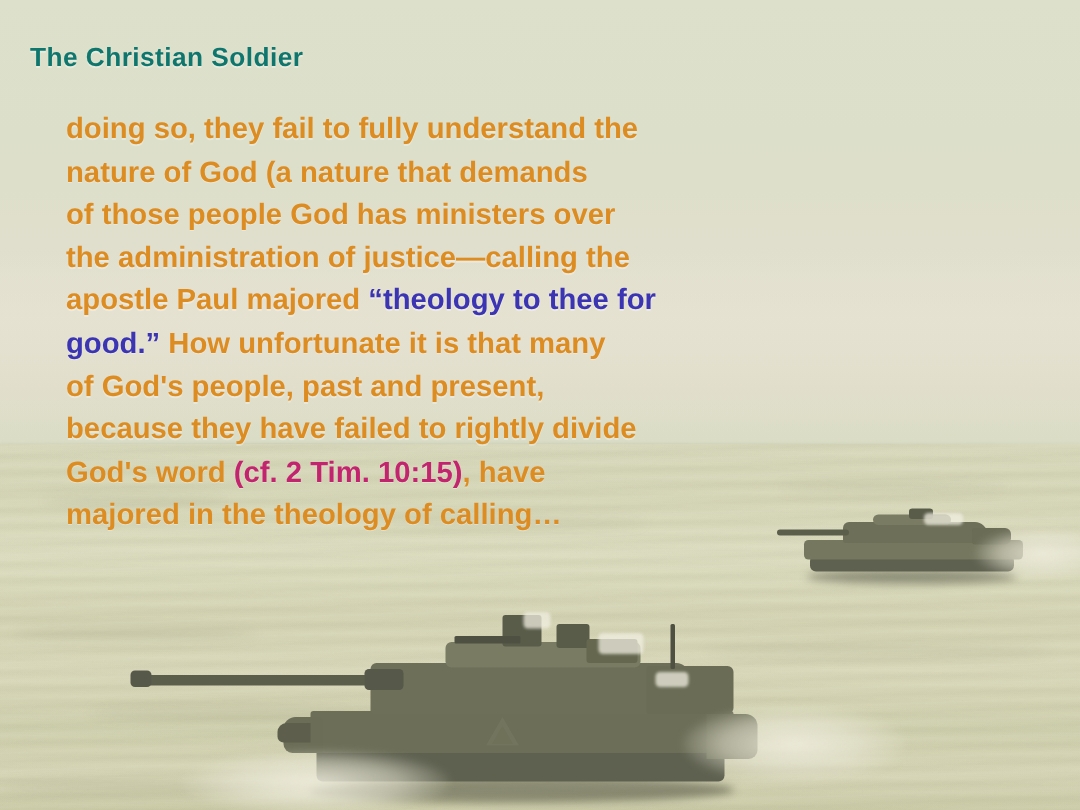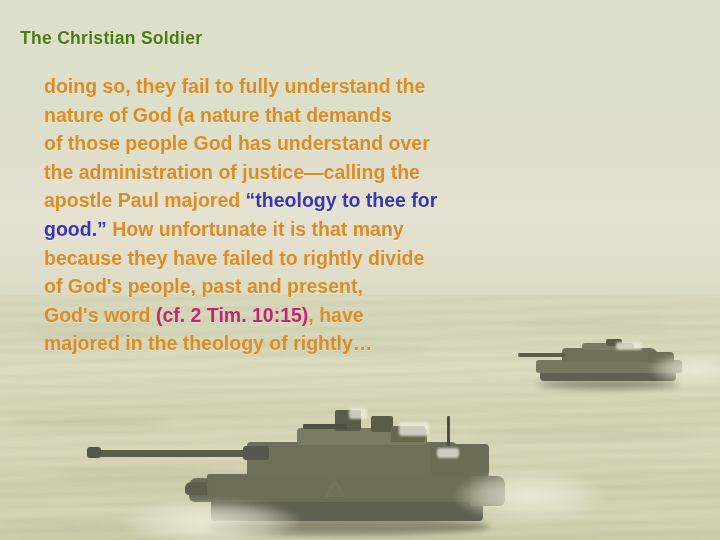--- a/index.html
+++ b/index.html
@@ -194,7 +194,7 @@
     font-size: 17.5px;
     font-weight: bold;
     letter-spacing: 0.3px;
-    color: #4d7c0f;
+    color: #0f766e;
     text-shadow: 0 1px 0 rgba(255,255,255,0.35);
     white-space: nowrap;
   }

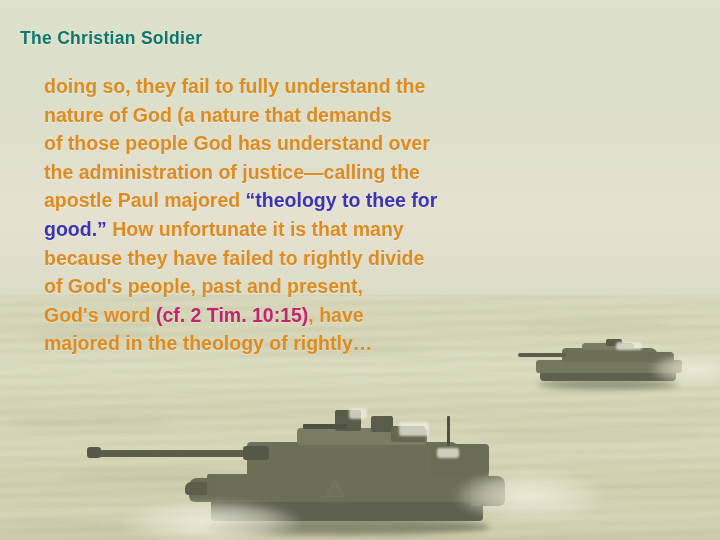--- a/index.html
+++ b/index.html
@@ -290,7 +290,7 @@
   <div class="body-block" id="body-block">
       <div class="body-line"><span>doing so, they fail to fully understand the</span></div>
       <div class="body-line"><span>nature of God (a nature that demands</span></div>
-      <div class="body-line"><span>of those people God has understand over</span></div>
+      <div class="body-line"><span>of those people God has ministers over</span></div>
       <div class="body-line"><span>the administration of justice—calling the</span></div>
       <div class="body-line"><span>apostle Paul majored </span><span class="q">“theology to thee for</span></div>
       <div class="body-line"><span class="q">good.”</span><span> How unfortunate it is that many</span></div>

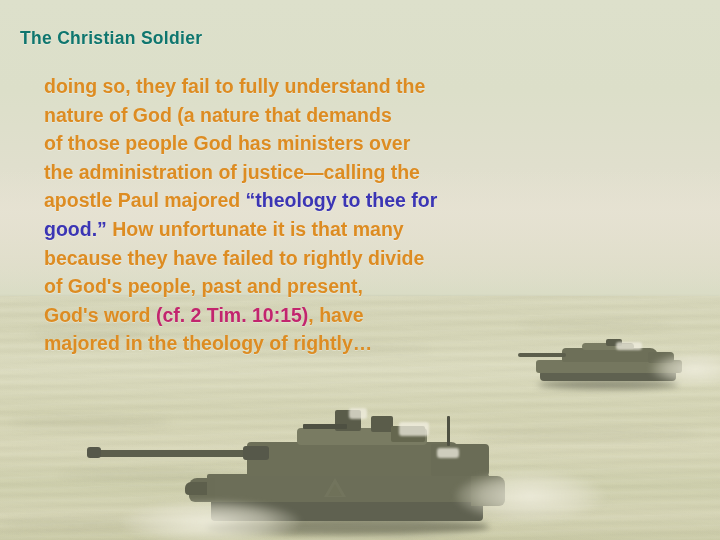--- a/index.html
+++ b/index.html
@@ -294,8 +294,8 @@
       <div class="body-line"><span>the administration of justice—calling the</span></div>
       <div class="body-line"><span>apostle Paul majored </span><span class="q">“theology to thee for</span></div>
       <div class="body-line"><span class="q">good.”</span><span> How unfortunate it is that many</span></div>
+      <div class="body-line"><span>of God's people, past and present,</span></div>
       <div class="body-line"><span>because they have failed to rightly divide</span></div>
-      <div class="body-line"><span>of God's people, past and present,</span></div>
       <div class="body-line"><span>God's word </span><span class="ref">(cf. 2 Tim. 10:15)</span><span>, have</span></div>
       <div class="body-line"><span>majored in the theology of rightly…</span></div>
     </div>

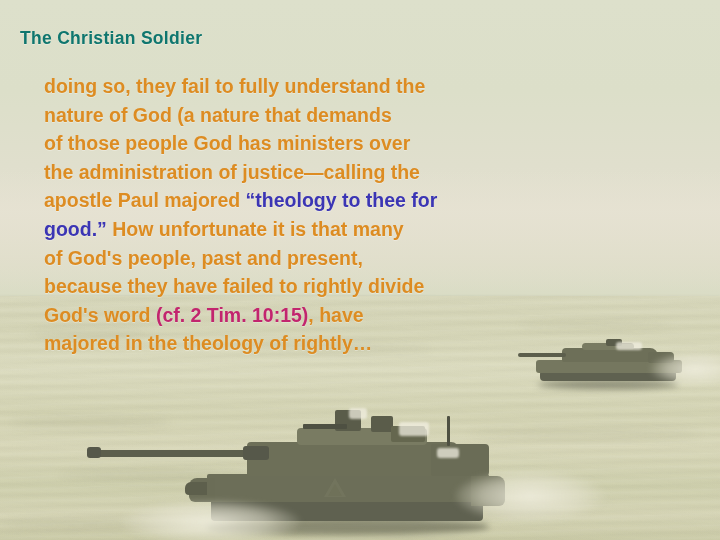--- a/index.html
+++ b/index.html
@@ -297,7 +297,7 @@
       <div class="body-line"><span>of God's people, past and present,</span></div>
       <div class="body-line"><span>because they have failed to rightly divide</span></div>
       <div class="body-line"><span>God's word </span><span class="ref">(cf. 2 Tim. 10:15)</span><span>, have</span></div>
-      <div class="body-line"><span>majored in the theology of rightly…</span></div>
+      <div class="body-line"><span>majored in the theology of calling…</span></div>
     </div>
 
 </div>

